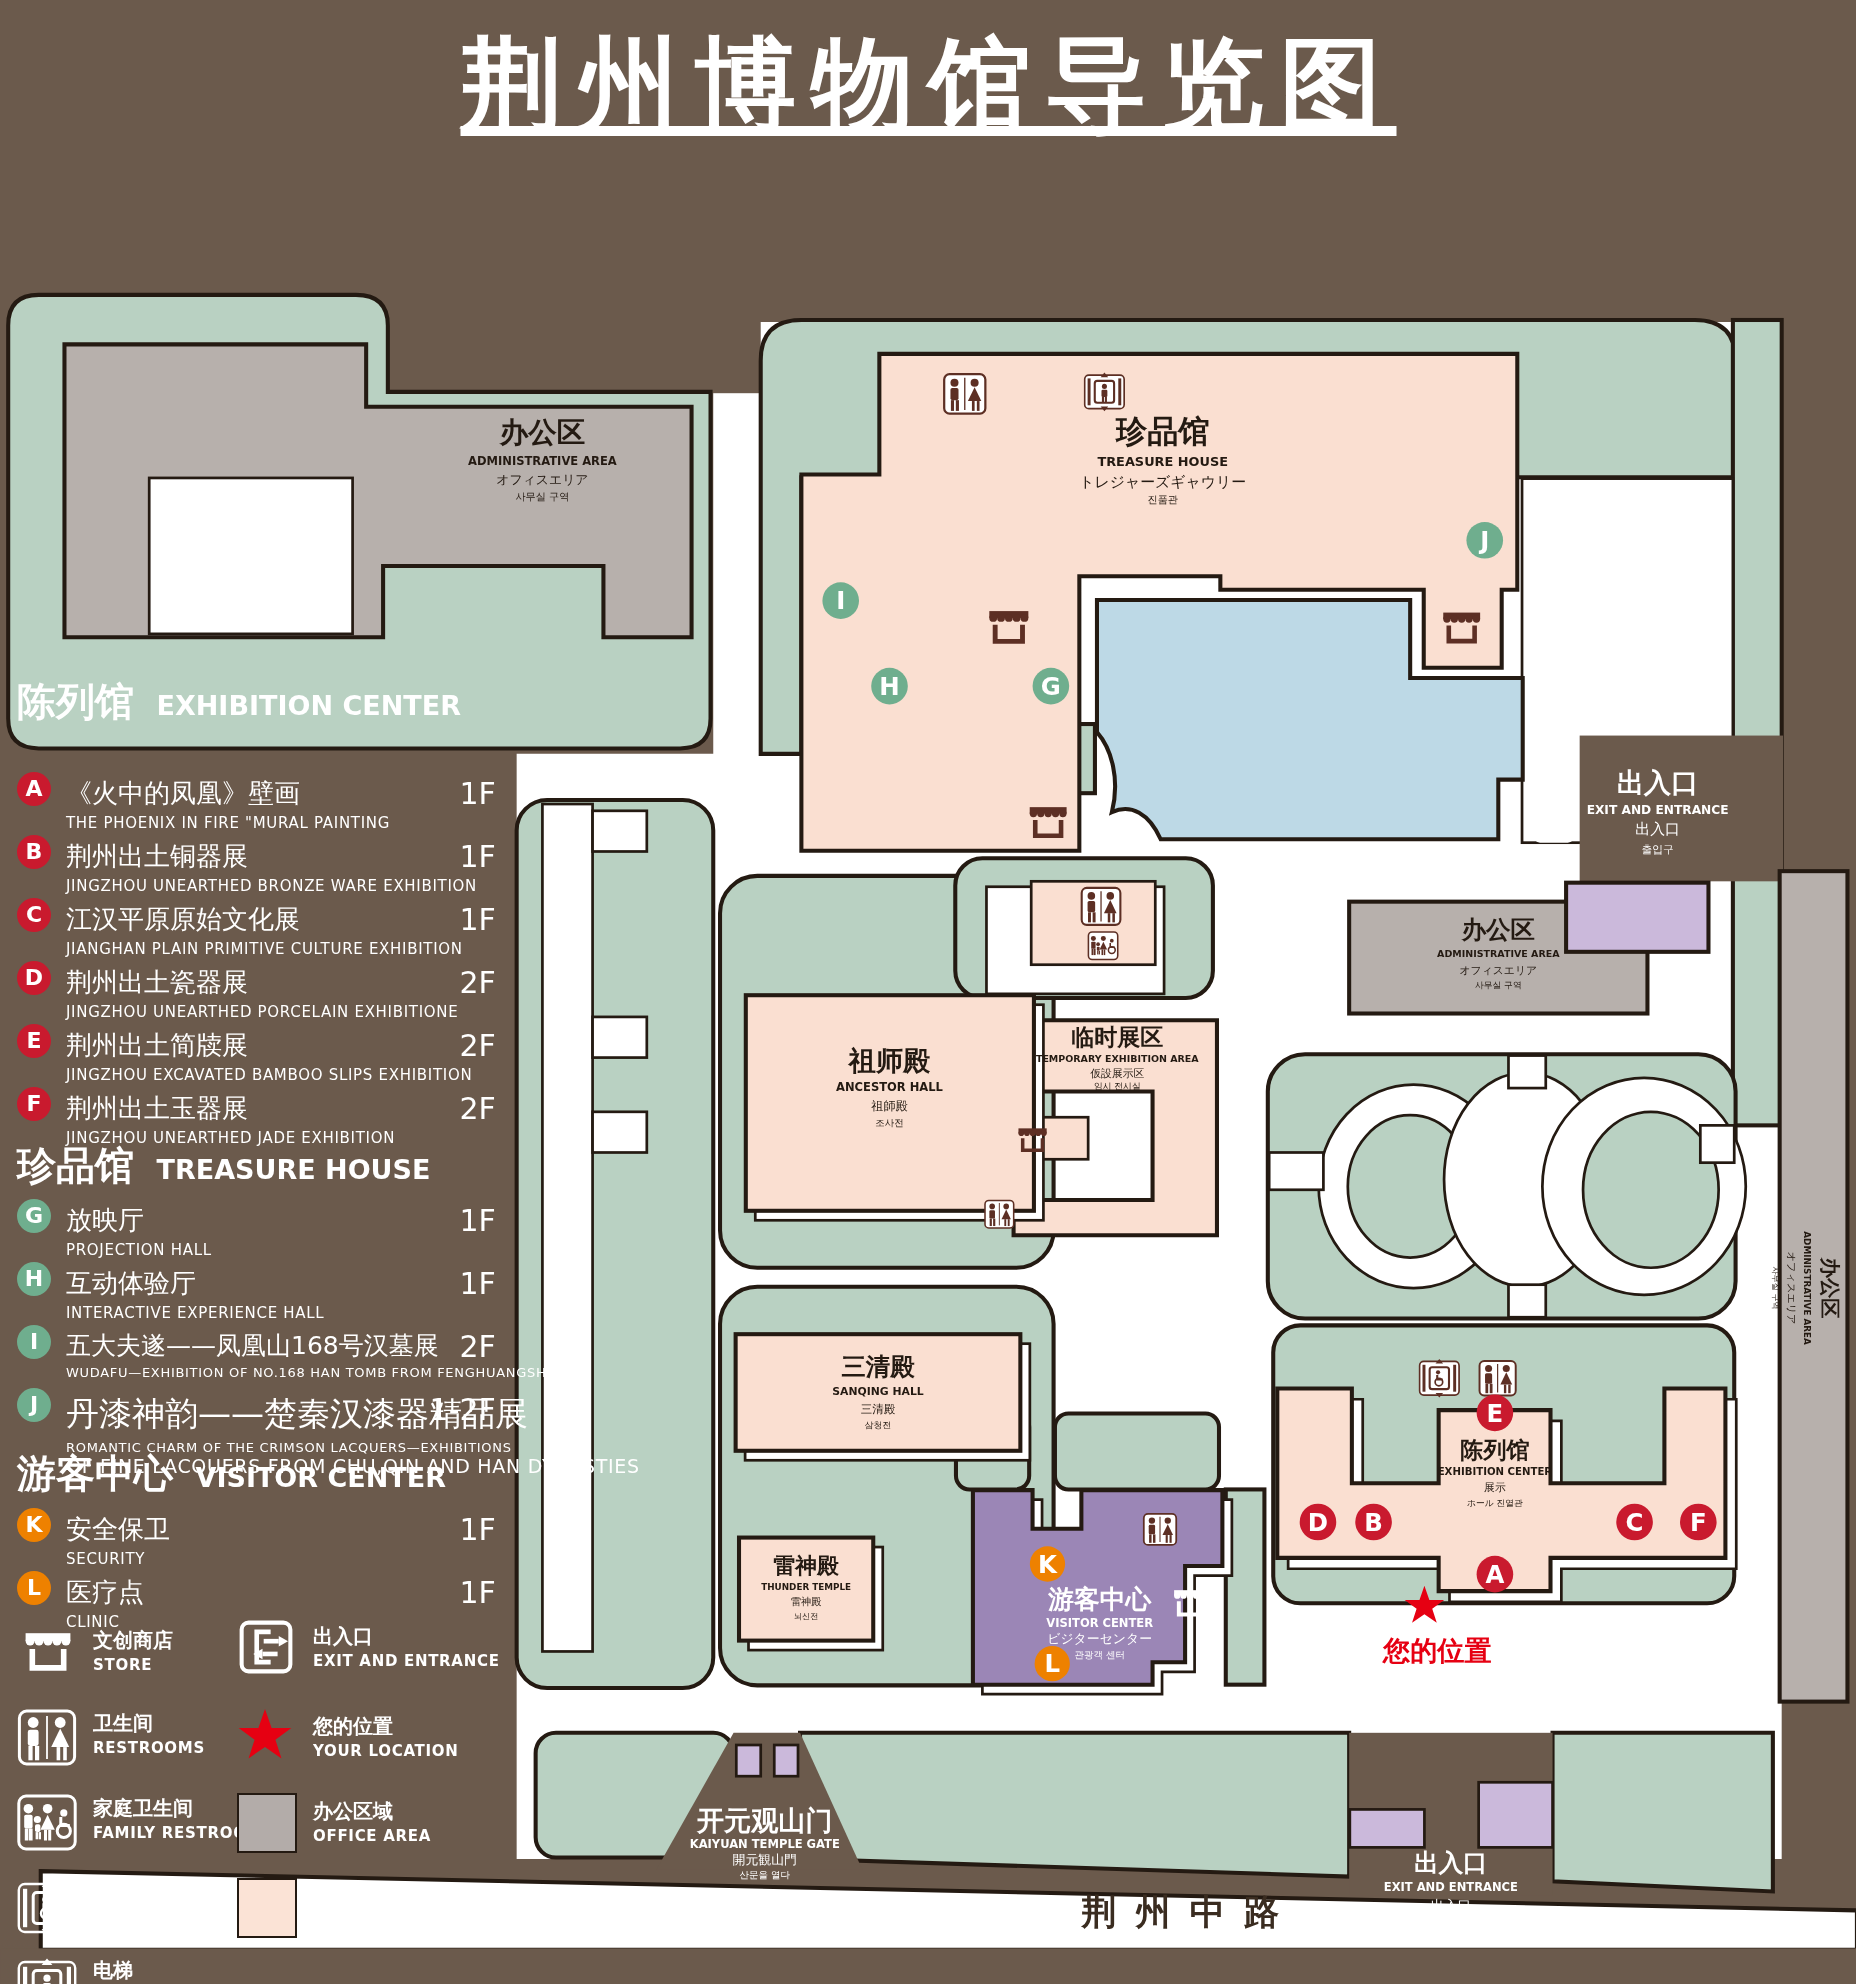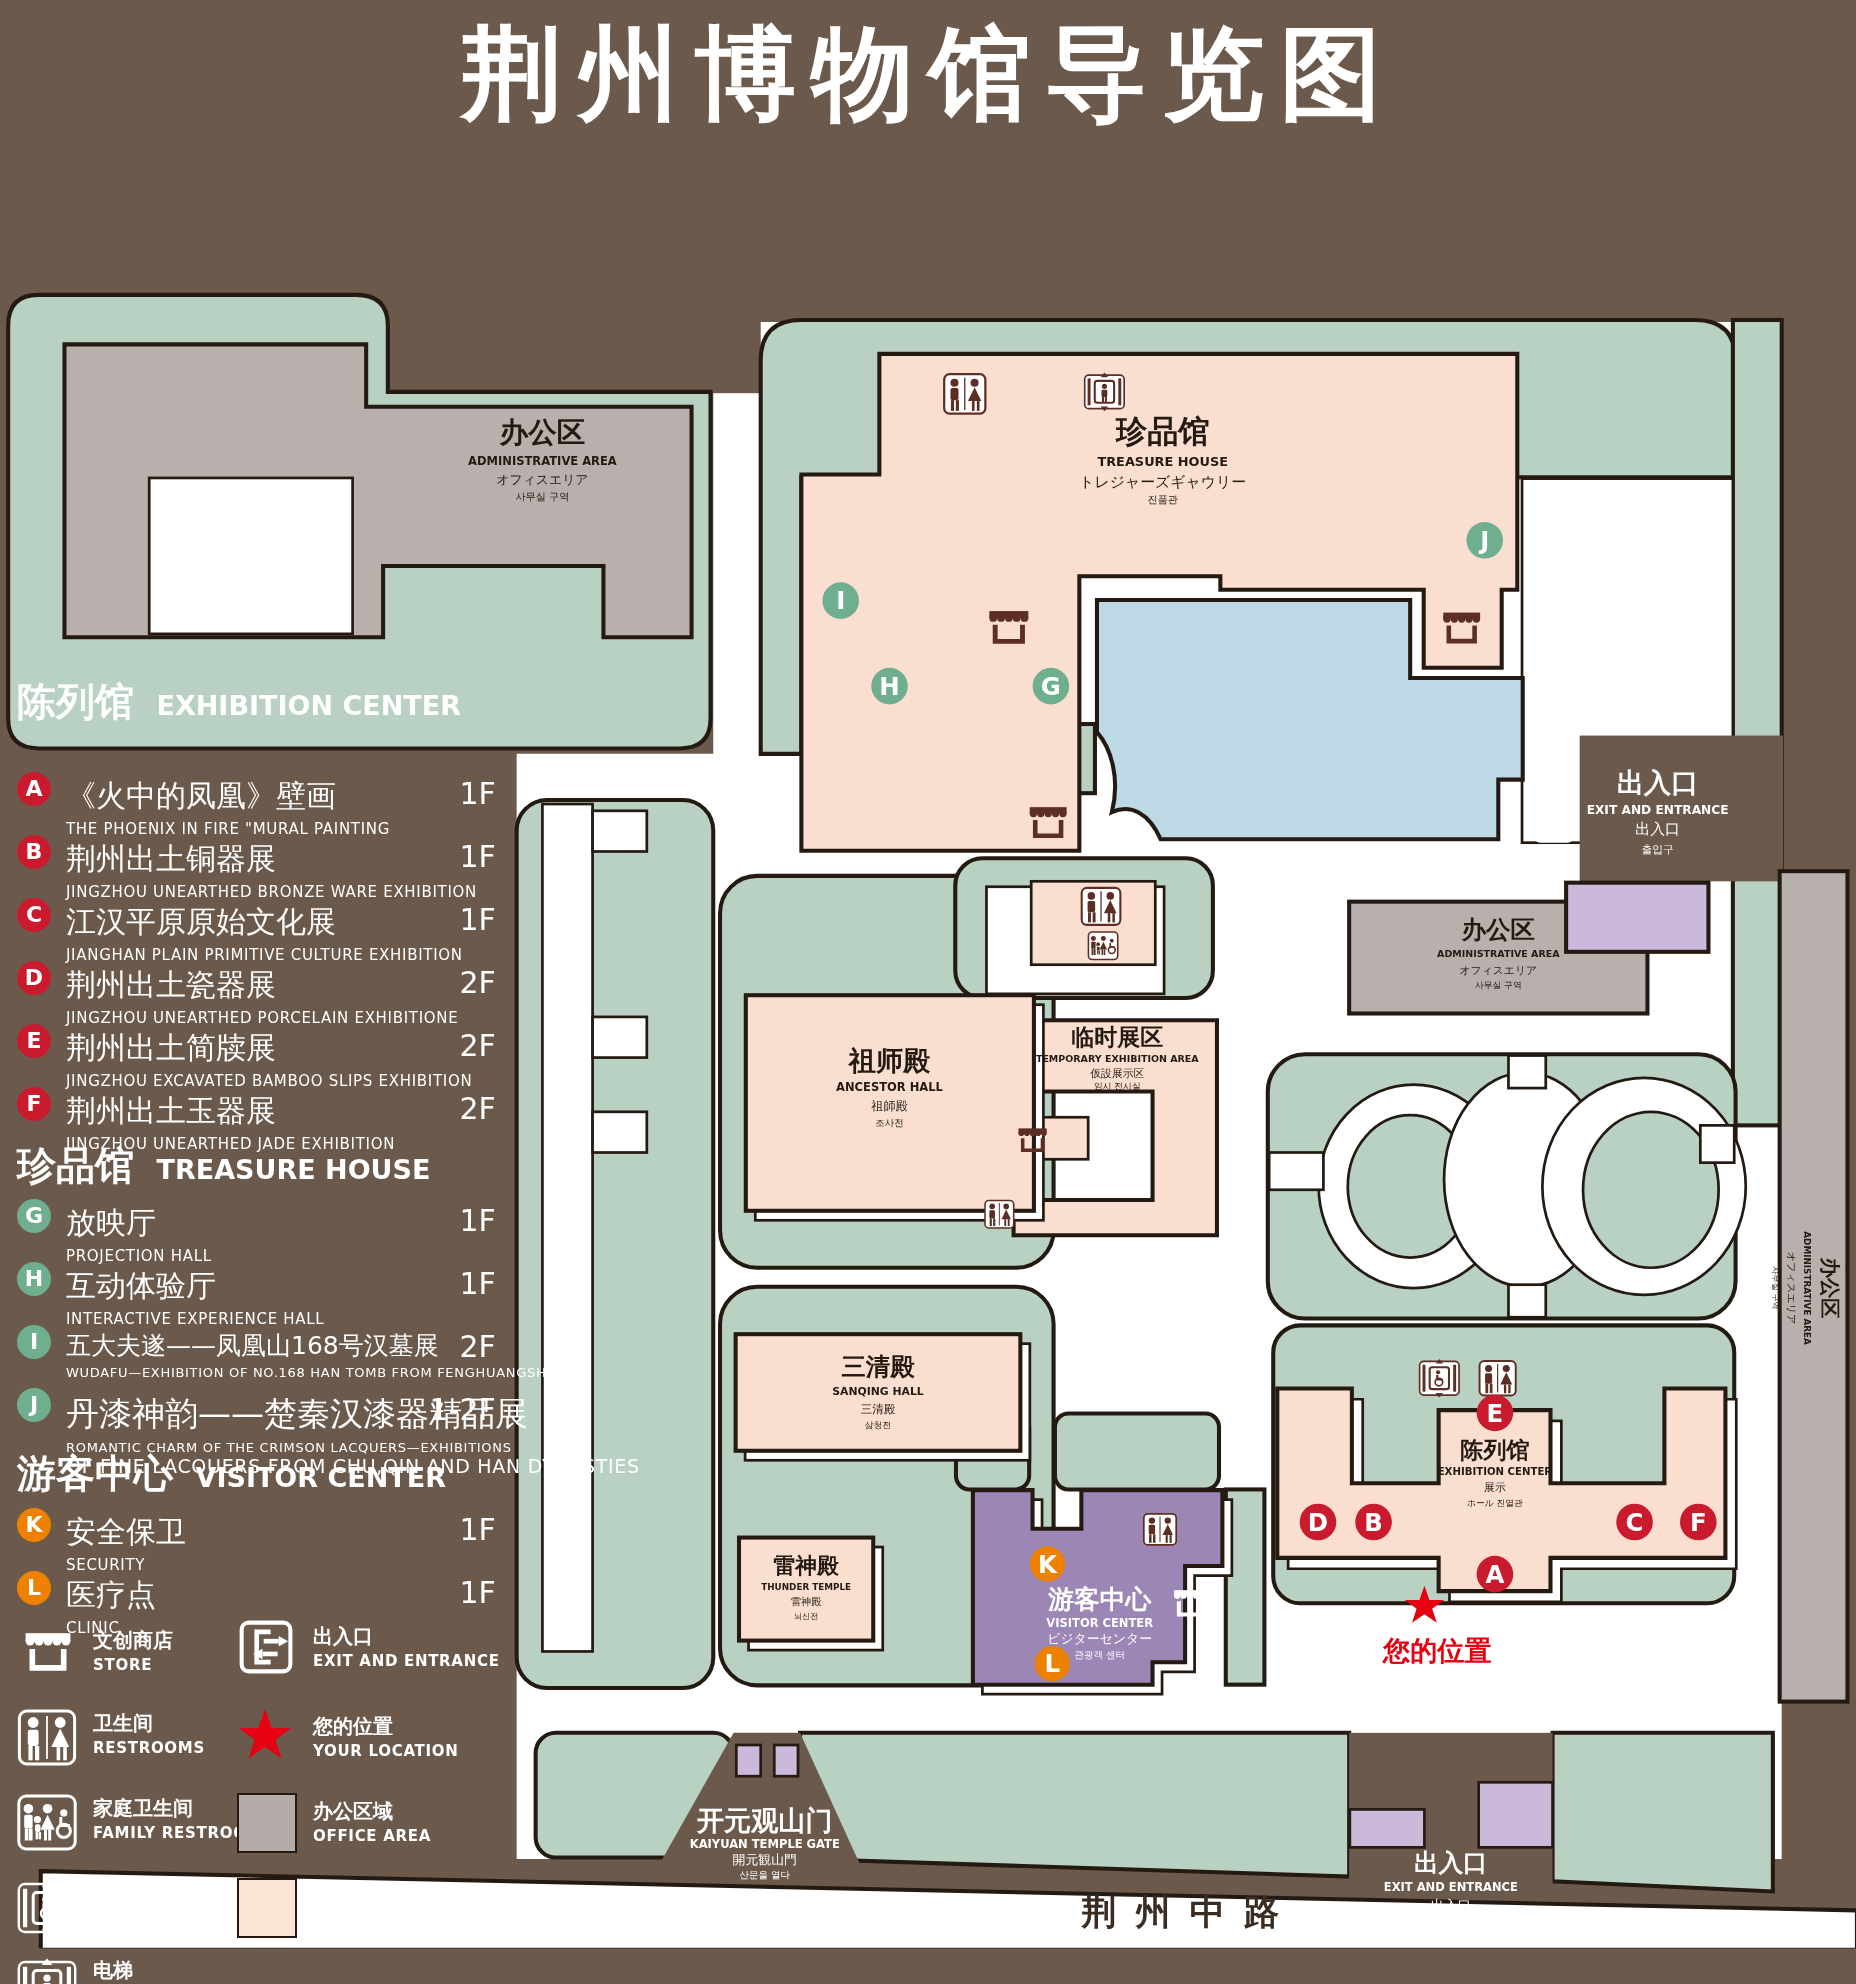--- a/index.html
+++ b/index.html
@@ -10,7 +10,7 @@
   .thin{stroke:#241a12;stroke-width:4;}
   
   #titleWrap{position:absolute;left:0;top:0;width:100%;text-align:center;color:#fff;}
-  #titleCn{font-size:102px;font-weight:bold;letter-spacing:15px;line-height:1.25;margin-top:10px;}
+  #titleCn{font-size:102px;font-weight:bold;letter-spacing:15px;line-height:1.25;margin-top:21px;text-decoration:underline;}
   #titleEn{font-size:43px;font-weight:bold;letter-spacing:4.1px;margin-top:4.1px;}
   
   #legend{position:absolute;left:17px;top:661px;width:491px;color:#fff;}

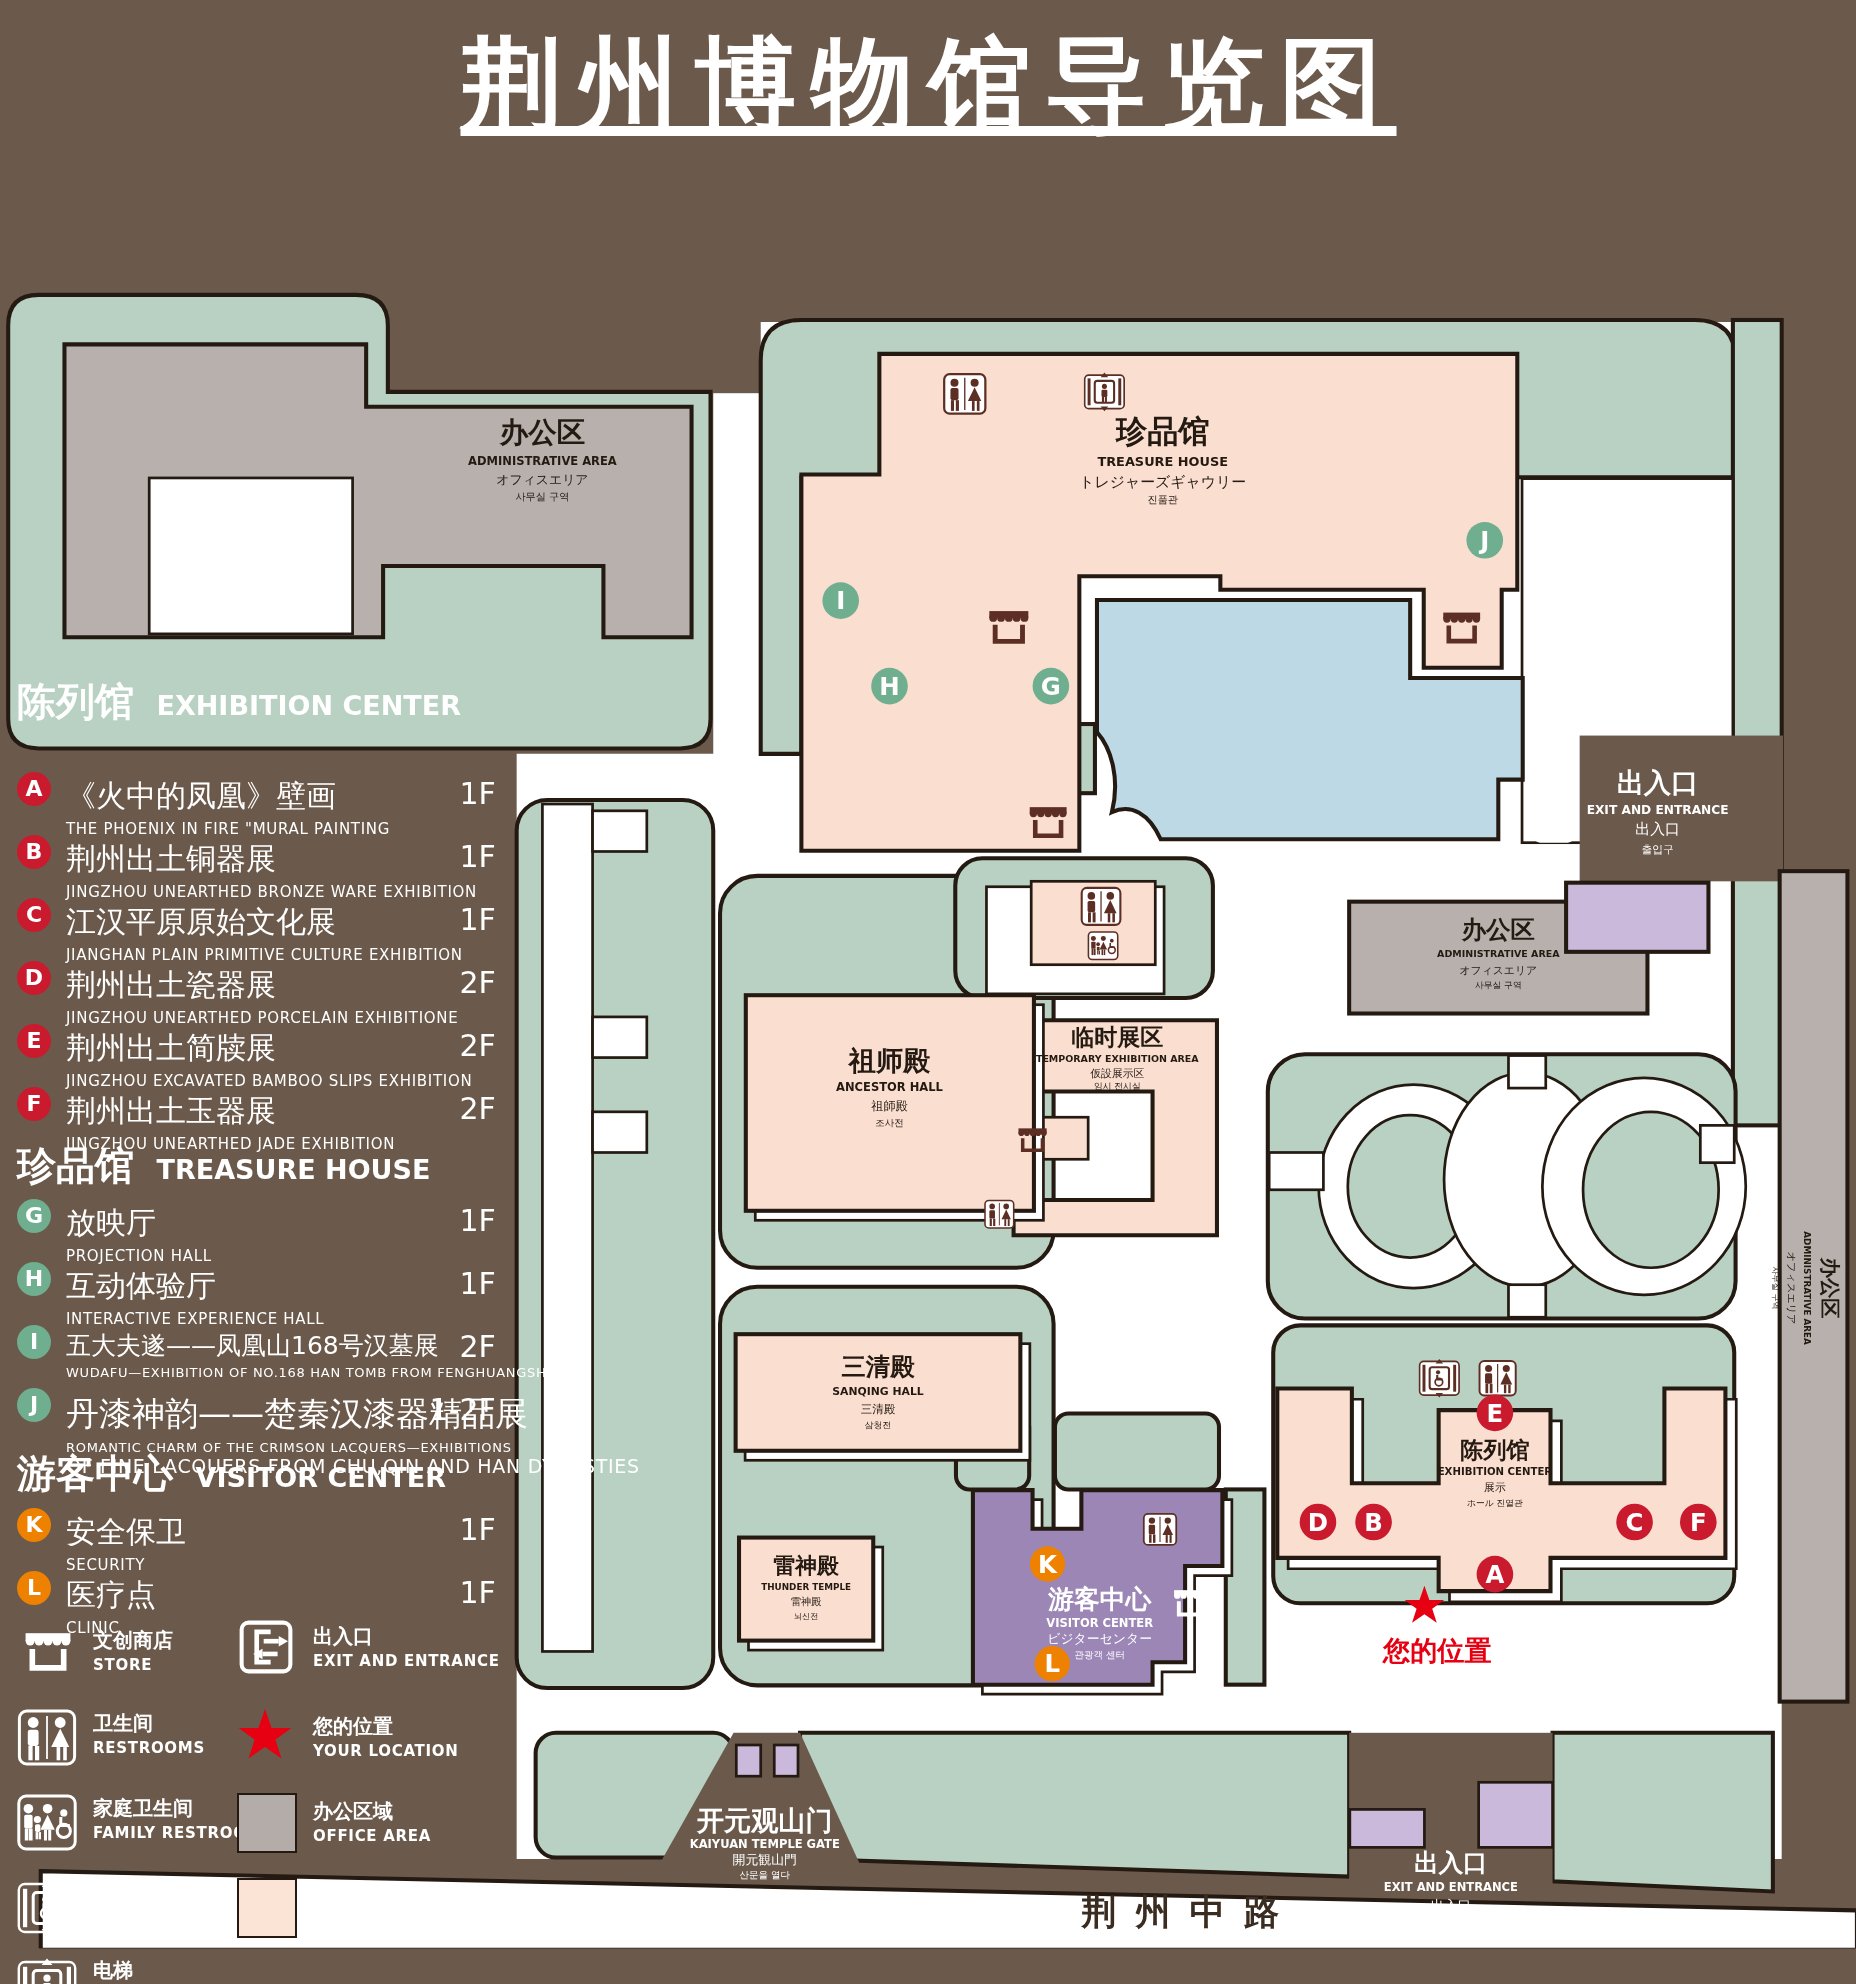--- a/index.html
+++ b/index.html
@@ -21,7 +21,7 @@
   .badge{position:absolute;left:0;top:-4.1px;width:34px;height:34px;border-radius:50%;
          color:#fff;font-size:22px;font-weight:bold;text-align:center;line-height:34px;}
   .b-red{background:#c91a2e;} .b-green{background:#6fae8e;} .b-orange{background:#ee8100;}
-  .lg-cn{margin-left:49px;font-size:30px;white-space:nowrap;}
+  .lg-cn{margin-left:49px;font-size:26px;white-space:nowrap;}
   .lg-floor{position:absolute;right:12.2px;top:0;font-size:30px;}
   .lg-sub{margin-left:49px;font-size:15px;letter-spacing:0.7px;margin-top:2.7px;white-space:nowrap;}
   .ic-row{position:absolute;}

